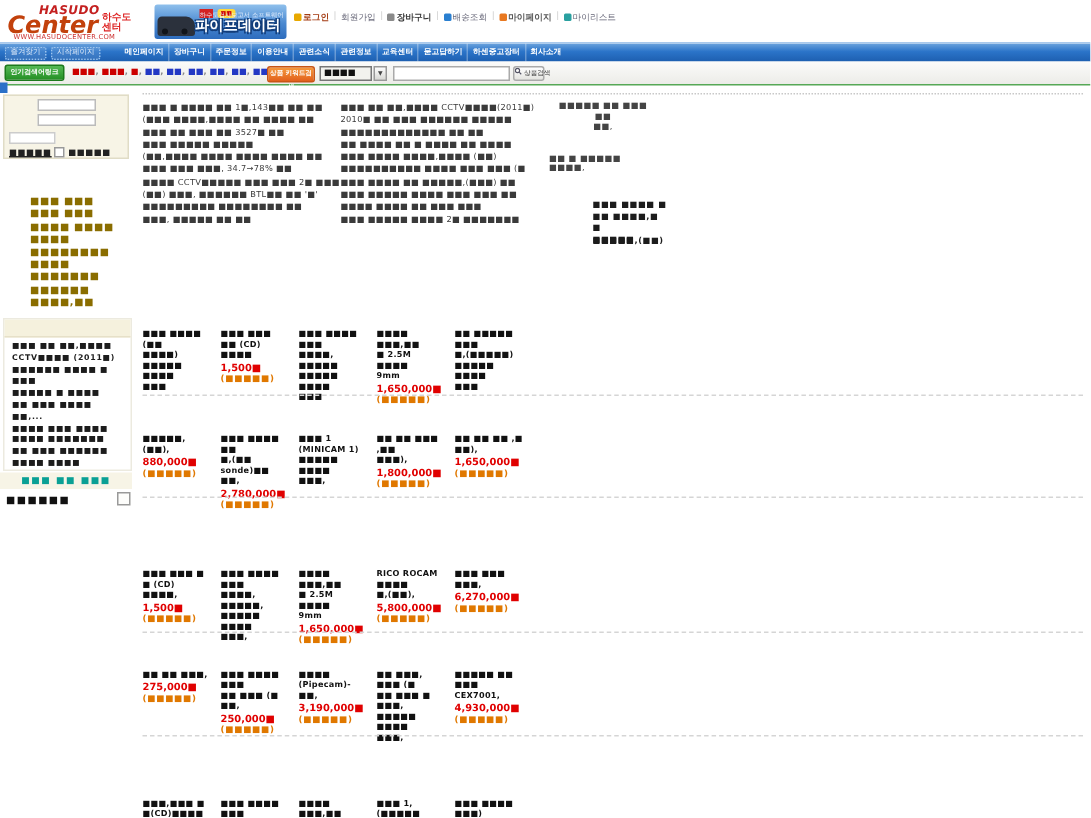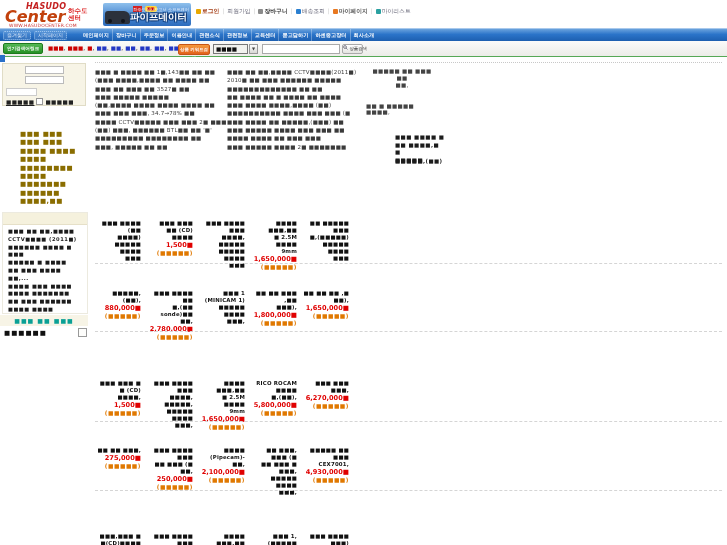--- a/index.html
+++ b/index.html
@@ -102,7 +102,7 @@
 
   .prow{position:absolute;left:95px;width:262px;}
   #prow1{top:220px;} #prow2{top:290px;} #prow3{top:380px;} #prow4{top:447px;} #prow5{top:533px;}
-  .pcell{position:absolute;top:0;width:46px;text-align:right;}
+  .pcell{position:absolute;top:0;width:46px;text-align:left;}
   .pcell.c1{left:0;} .pcell.c2{left:52px;} .pcell.c3{left:104px;} .pcell.c4{left:156px;} .pcell.c5{left:208px;}
   .pname{font-size:5.4px;font-weight:bold;color:#111;line-height:7px;letter-spacing:.2px;}
   .pprice{font-size:6.6px;font-weight:bold;color:#e00000;line-height:8.5px;}

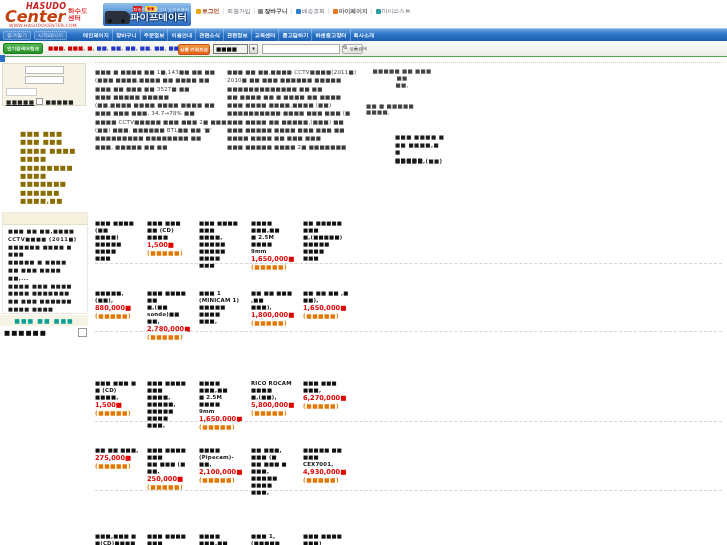--- a/index.html
+++ b/index.html
@@ -431,7 +431,7 @@
           <div>■■■■ (Pipecam)-</div>
           <div>■■,</div>
         </div>
-        <div class="pprice">2,100,000■</div>
+        <div class="pprice">3,190,000■</div>
         <div class="pnote">(■■■■■)</div>
       </div>
       <div class="pcell c4">

